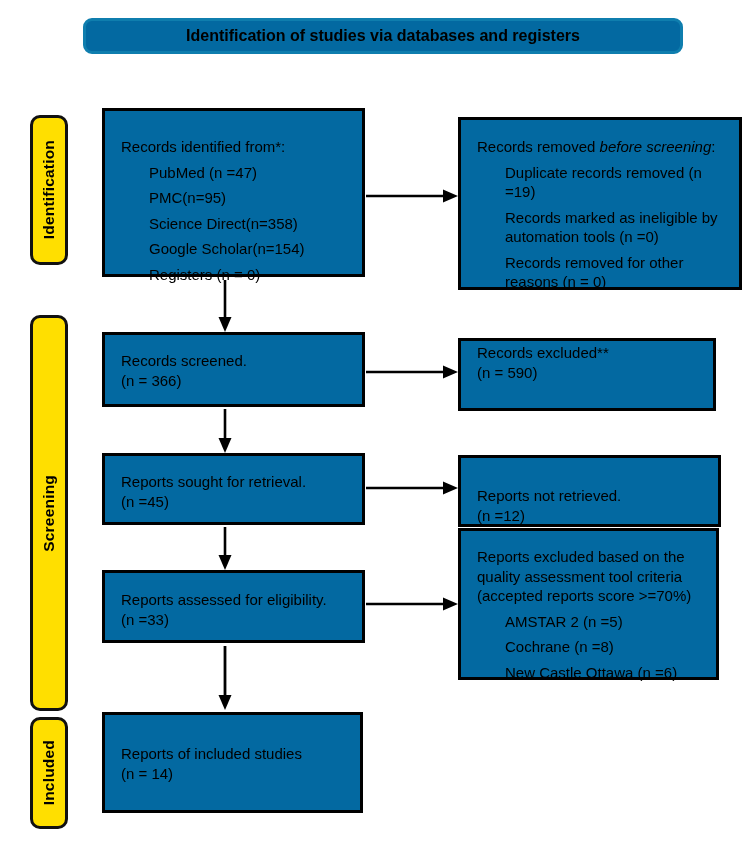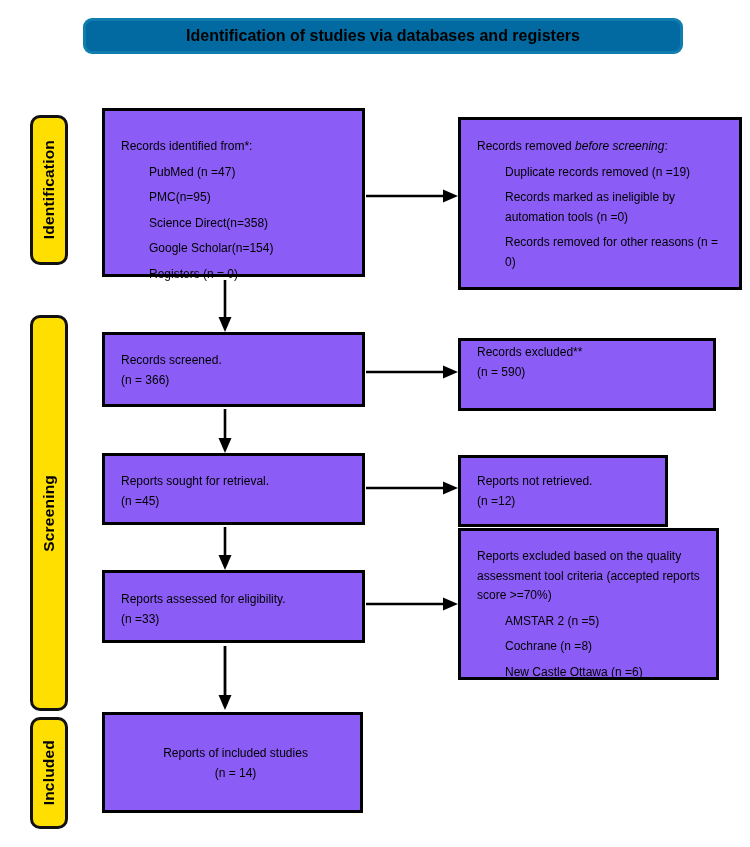--- a/index.html
+++ b/index.html
@@ -41,9 +41,9 @@
   .tab-included { top: 717px; height: 112px; }
   .box {
     position: absolute;
-    background: #8b5cf6;
+    background: #0369a1;
     border: 3px solid #000000;
-    font-size: 12px; color: #000;
+    font-size: 15px; color: #000;
     line-height: 19.5px;
     padding: 16px 10px 8px 16px;
   }

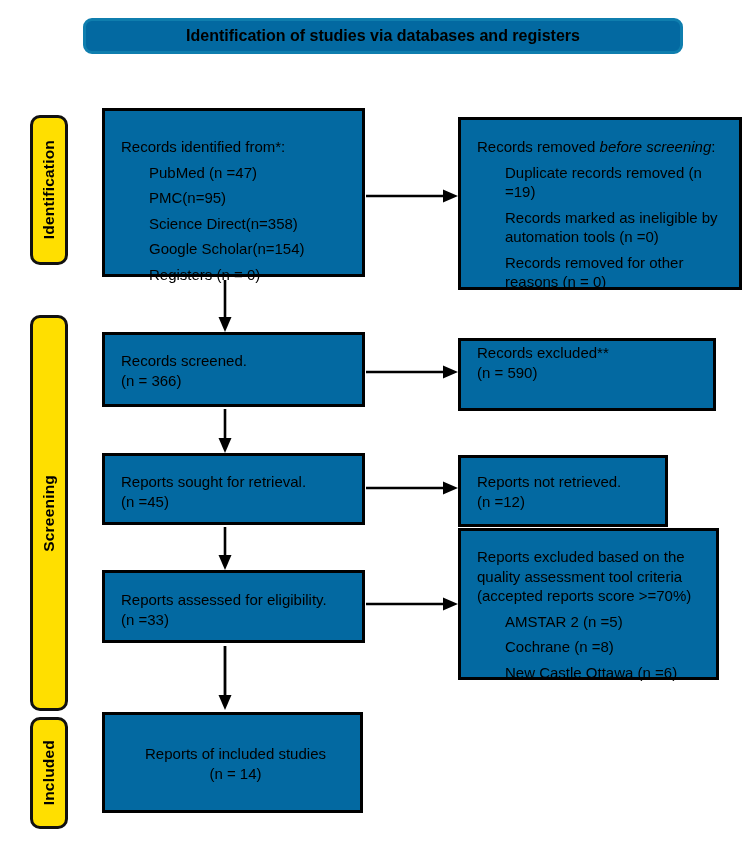--- a/index.html
+++ b/index.html
@@ -53,7 +53,7 @@
   .b3 { left: 102px; top: 332px; width: 263px; height: 75px; }
   .b4 { left: 458px; top: 338px; width: 258px; height: 73px; padding-top: 2px; }
   .b5 { left: 102px; top: 453px; width: 263px; height: 72px; }
-  .b6 { left: 458px; top: 455px; width: 210px; height: 72px; padding-top: 14px; }
+  .b6 { left: 458px; top: 455px; width: 263px; height: 72px; padding-top: 28px; }
   .b7 { left: 102px; top: 570px; width: 263px; height: 73px; padding-top: 17px; }
   .b8 { left: 458px; top: 528px; width: 261px; height: 152px; }
   .b9 { left: 102px; top: 712px; width: 261px; height: 101px; padding-top: 29px; text-align: center; }

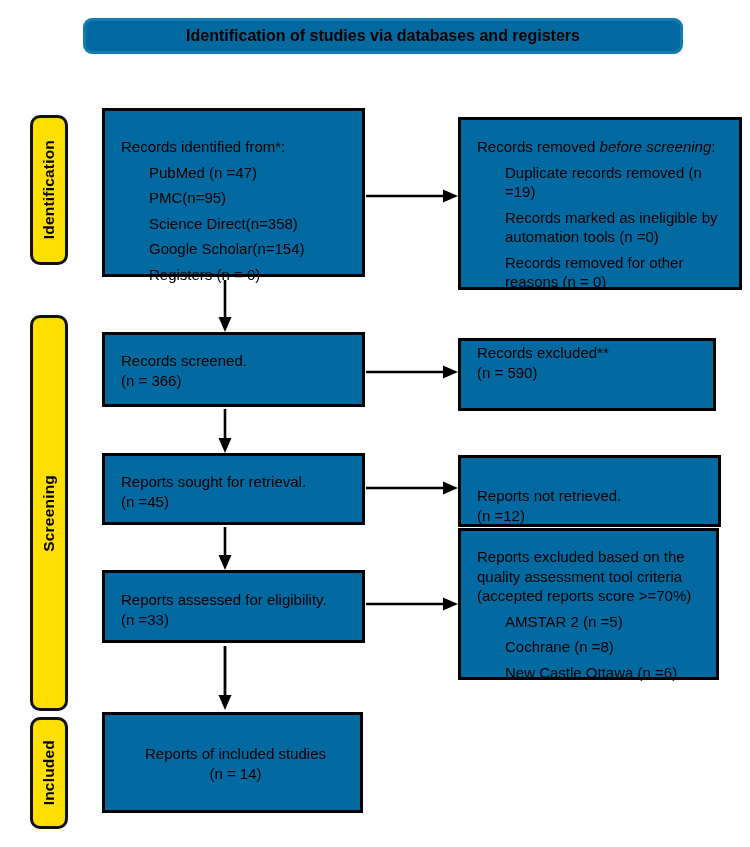--- a/index.html
+++ b/index.html
@@ -56,7 +56,7 @@
   .b6 { left: 458px; top: 455px; width: 263px; height: 72px; padding-top: 28px; }
   .b7 { left: 102px; top: 570px; width: 263px; height: 73px; padding-top: 17px; }
   .b8 { left: 458px; top: 528px; width: 261px; height: 152px; }
-  .b9 { left: 102px; top: 712px; width: 261px; height: 101px; padding-top: 29px; text-align: center; }
+  .b9 { left: 102px; top: 712px; width: 261px; height: 101px; padding-top: 29px; }
   .arrow { position: absolute; }
   .italic { font-style: italic; }
 </style>

